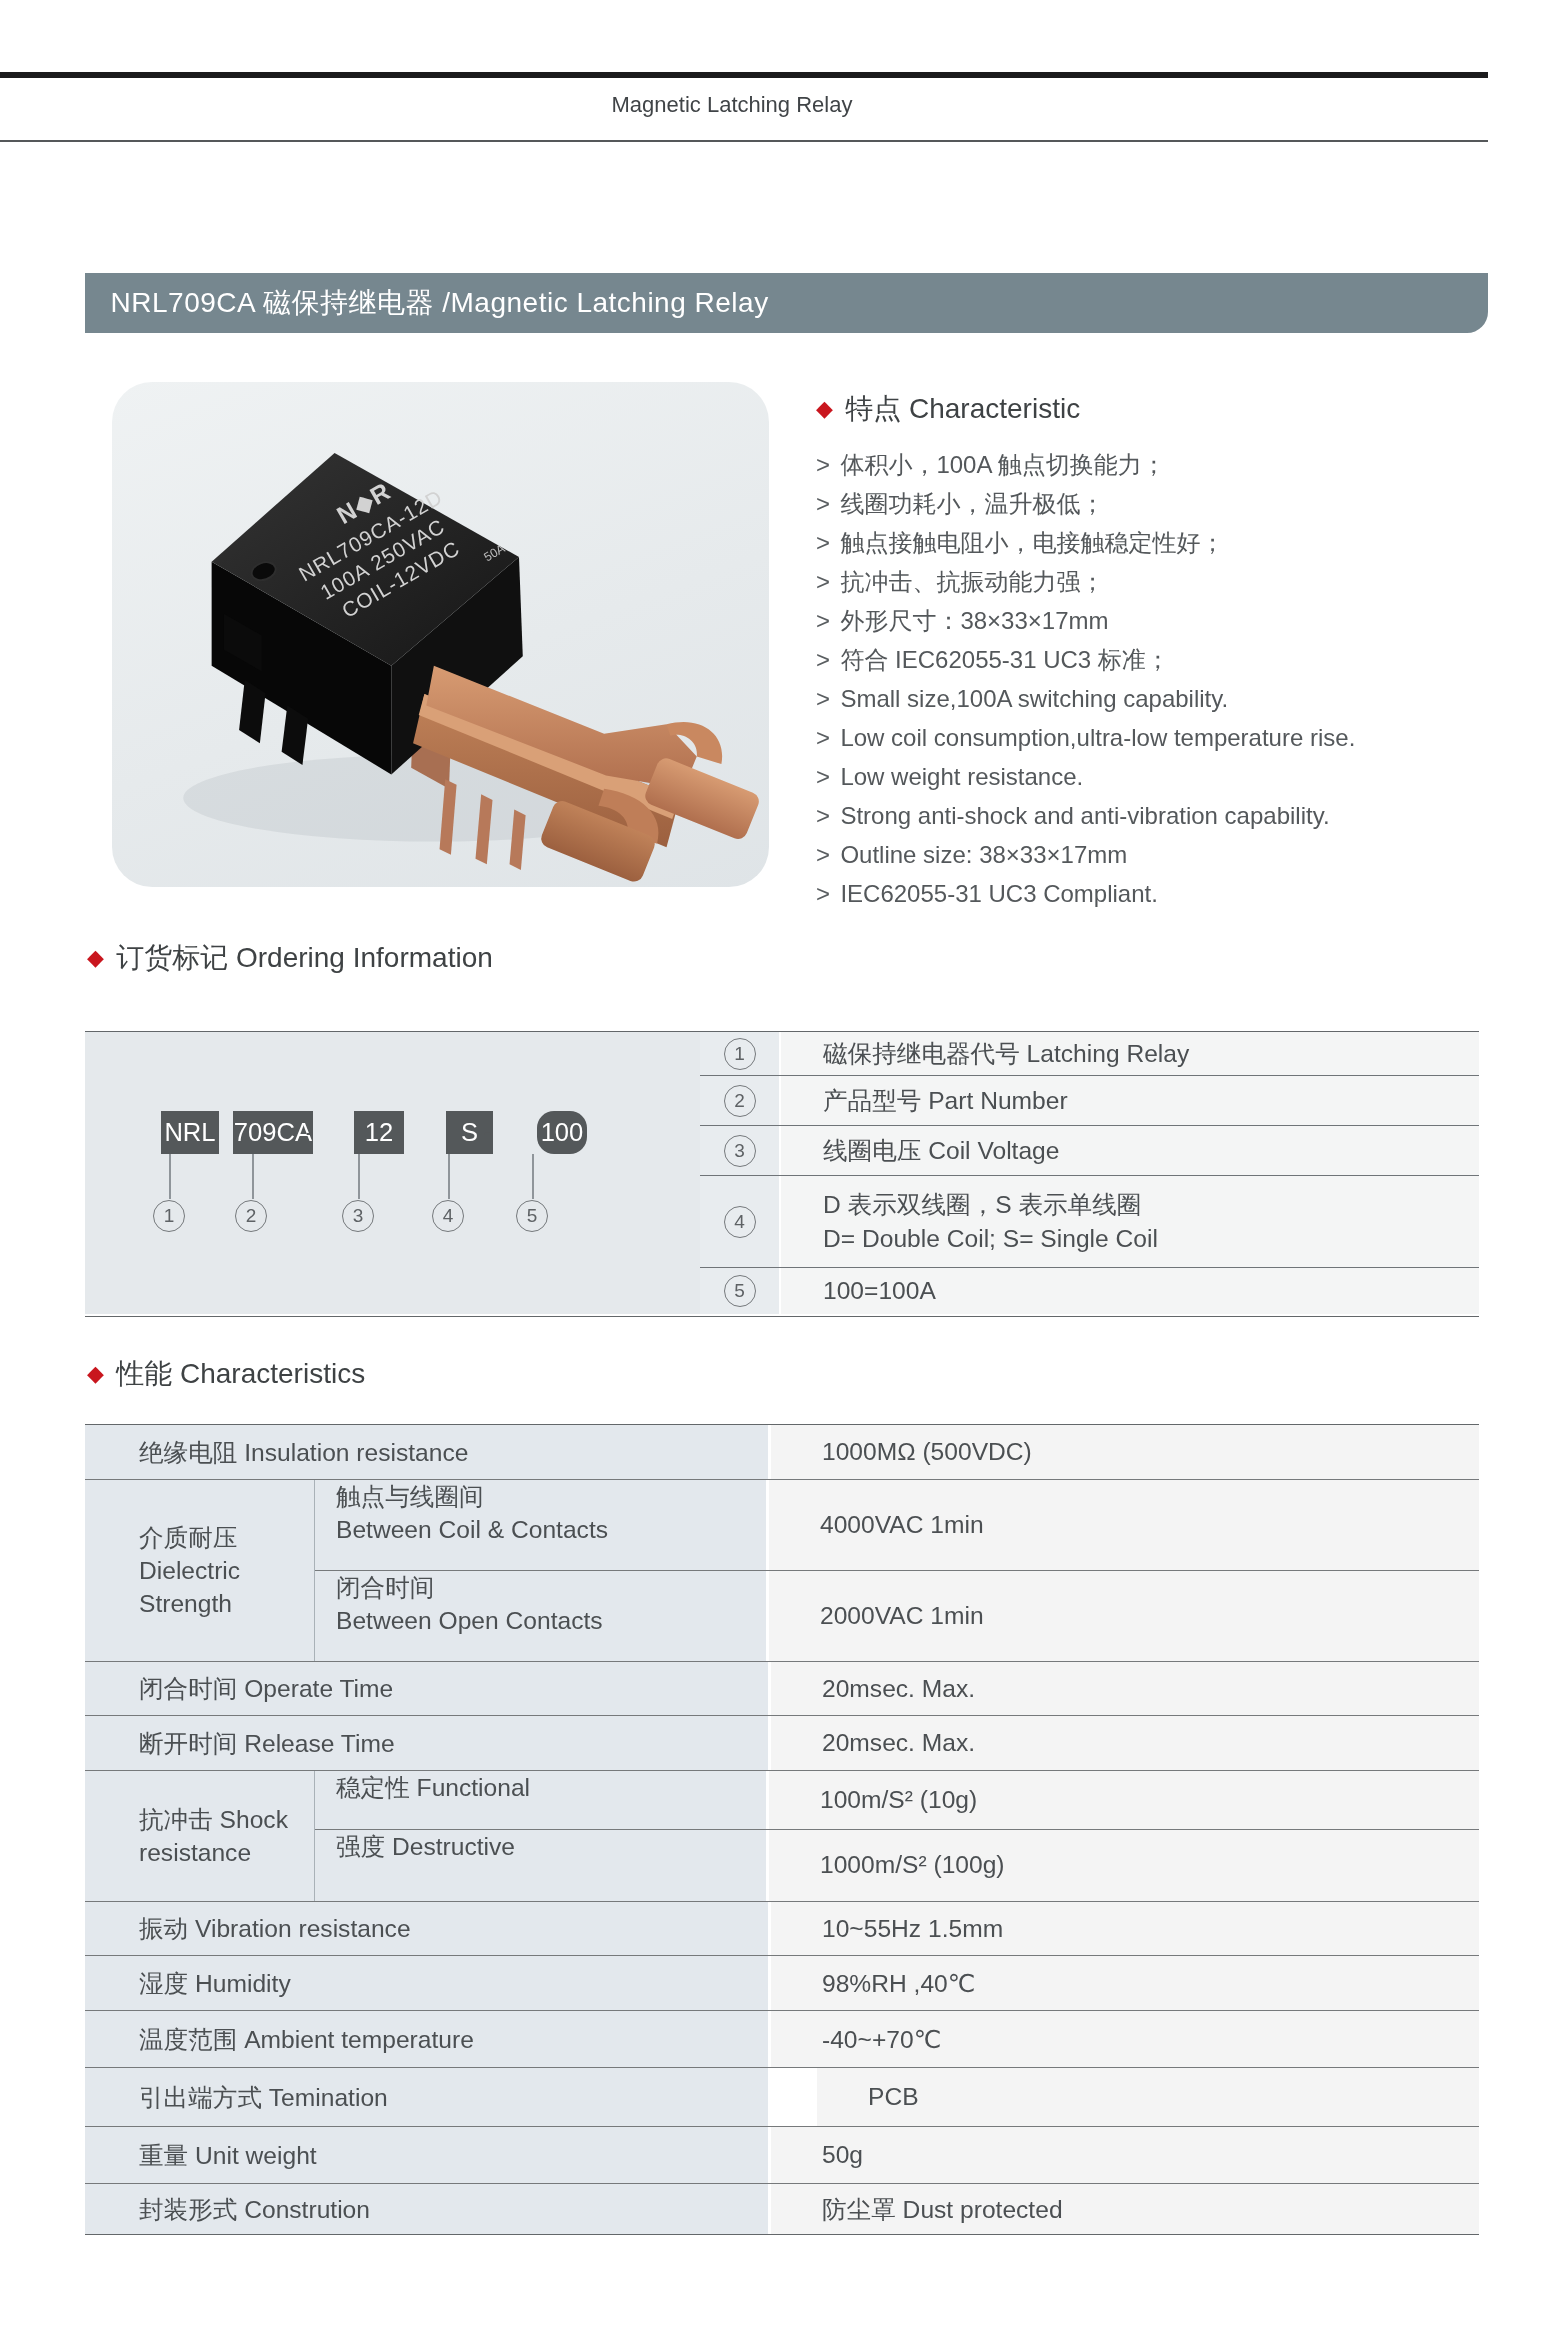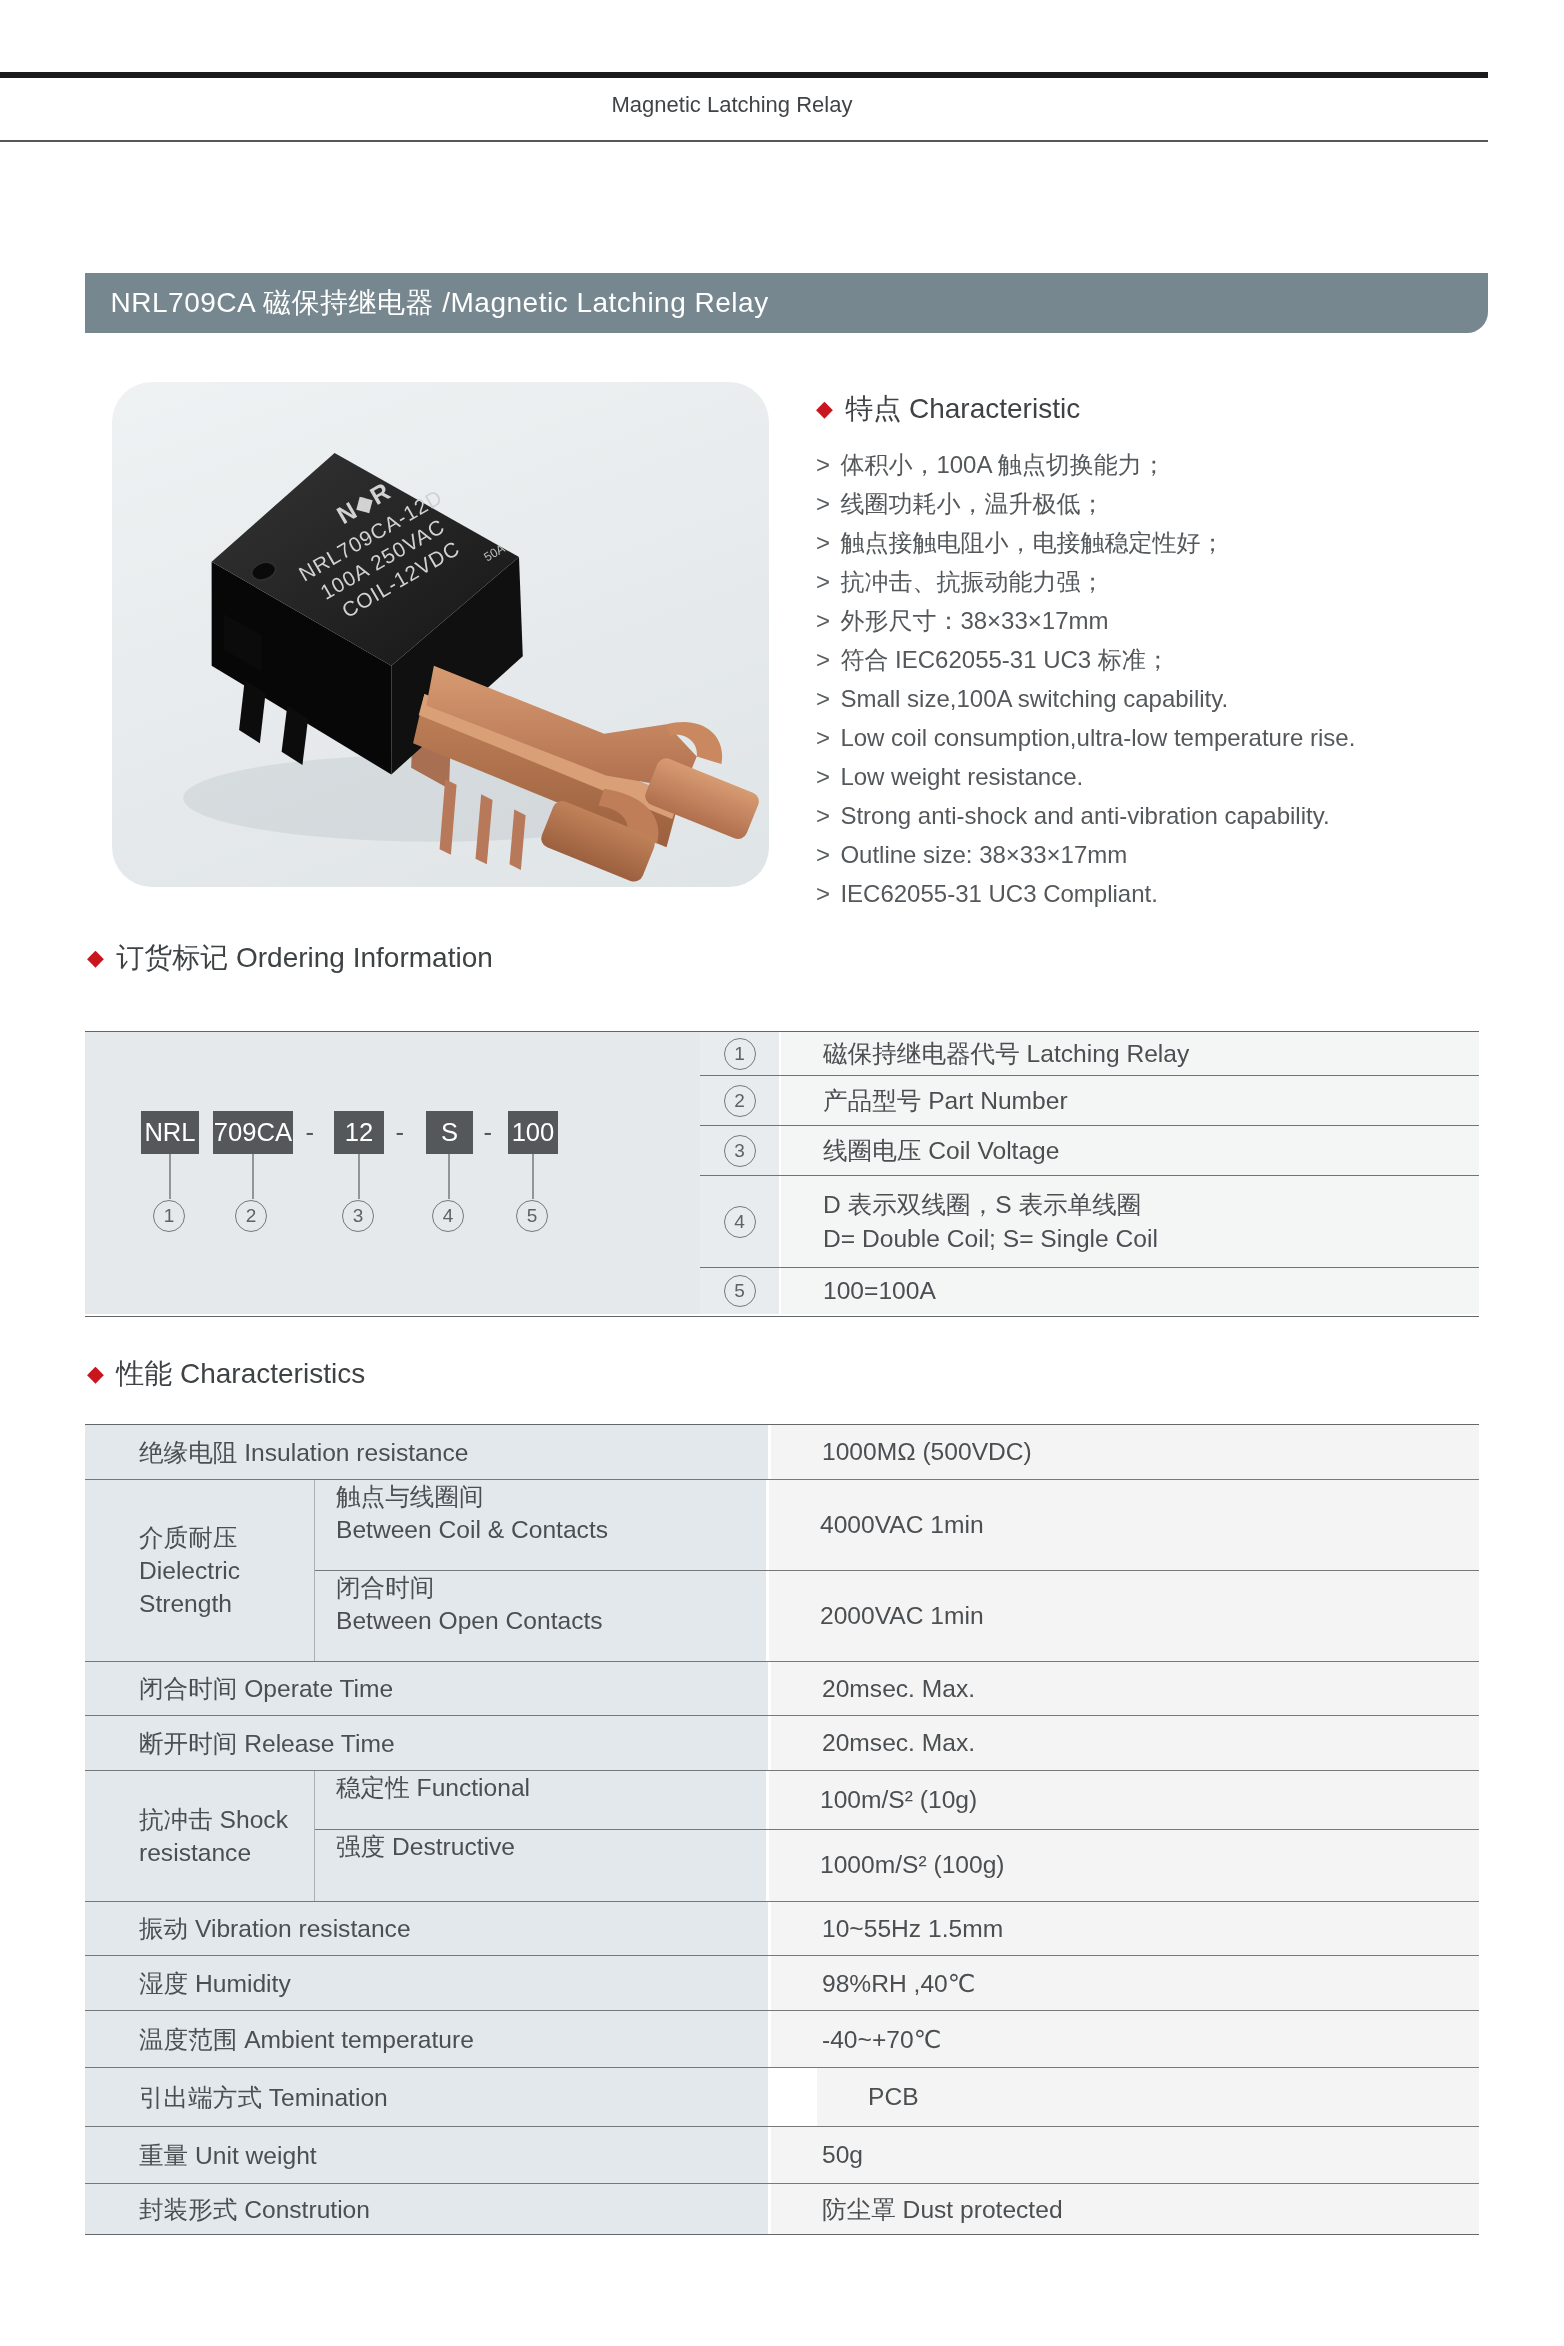--- a/index.html
+++ b/index.html
@@ -44,7 +44,7 @@
   .ord-divider{position:absolute;left:694px;top:0;width:1.9px;height:282px;background:#ffffff;}
   .pbox{
     position:absolute;top:79px;height:43px;background:#54585a;color:#ffffff;
-    display:flex;align-items:center;justify-content:center;font-size:25.6px;
+    display:flex;align-items:center;justify-content:center;font-size:25.6px;margin-left:20px;
   }
   .pdash{
     position:absolute;top:79px;height:43px;display:flex;align-items:center;justify-content:center;

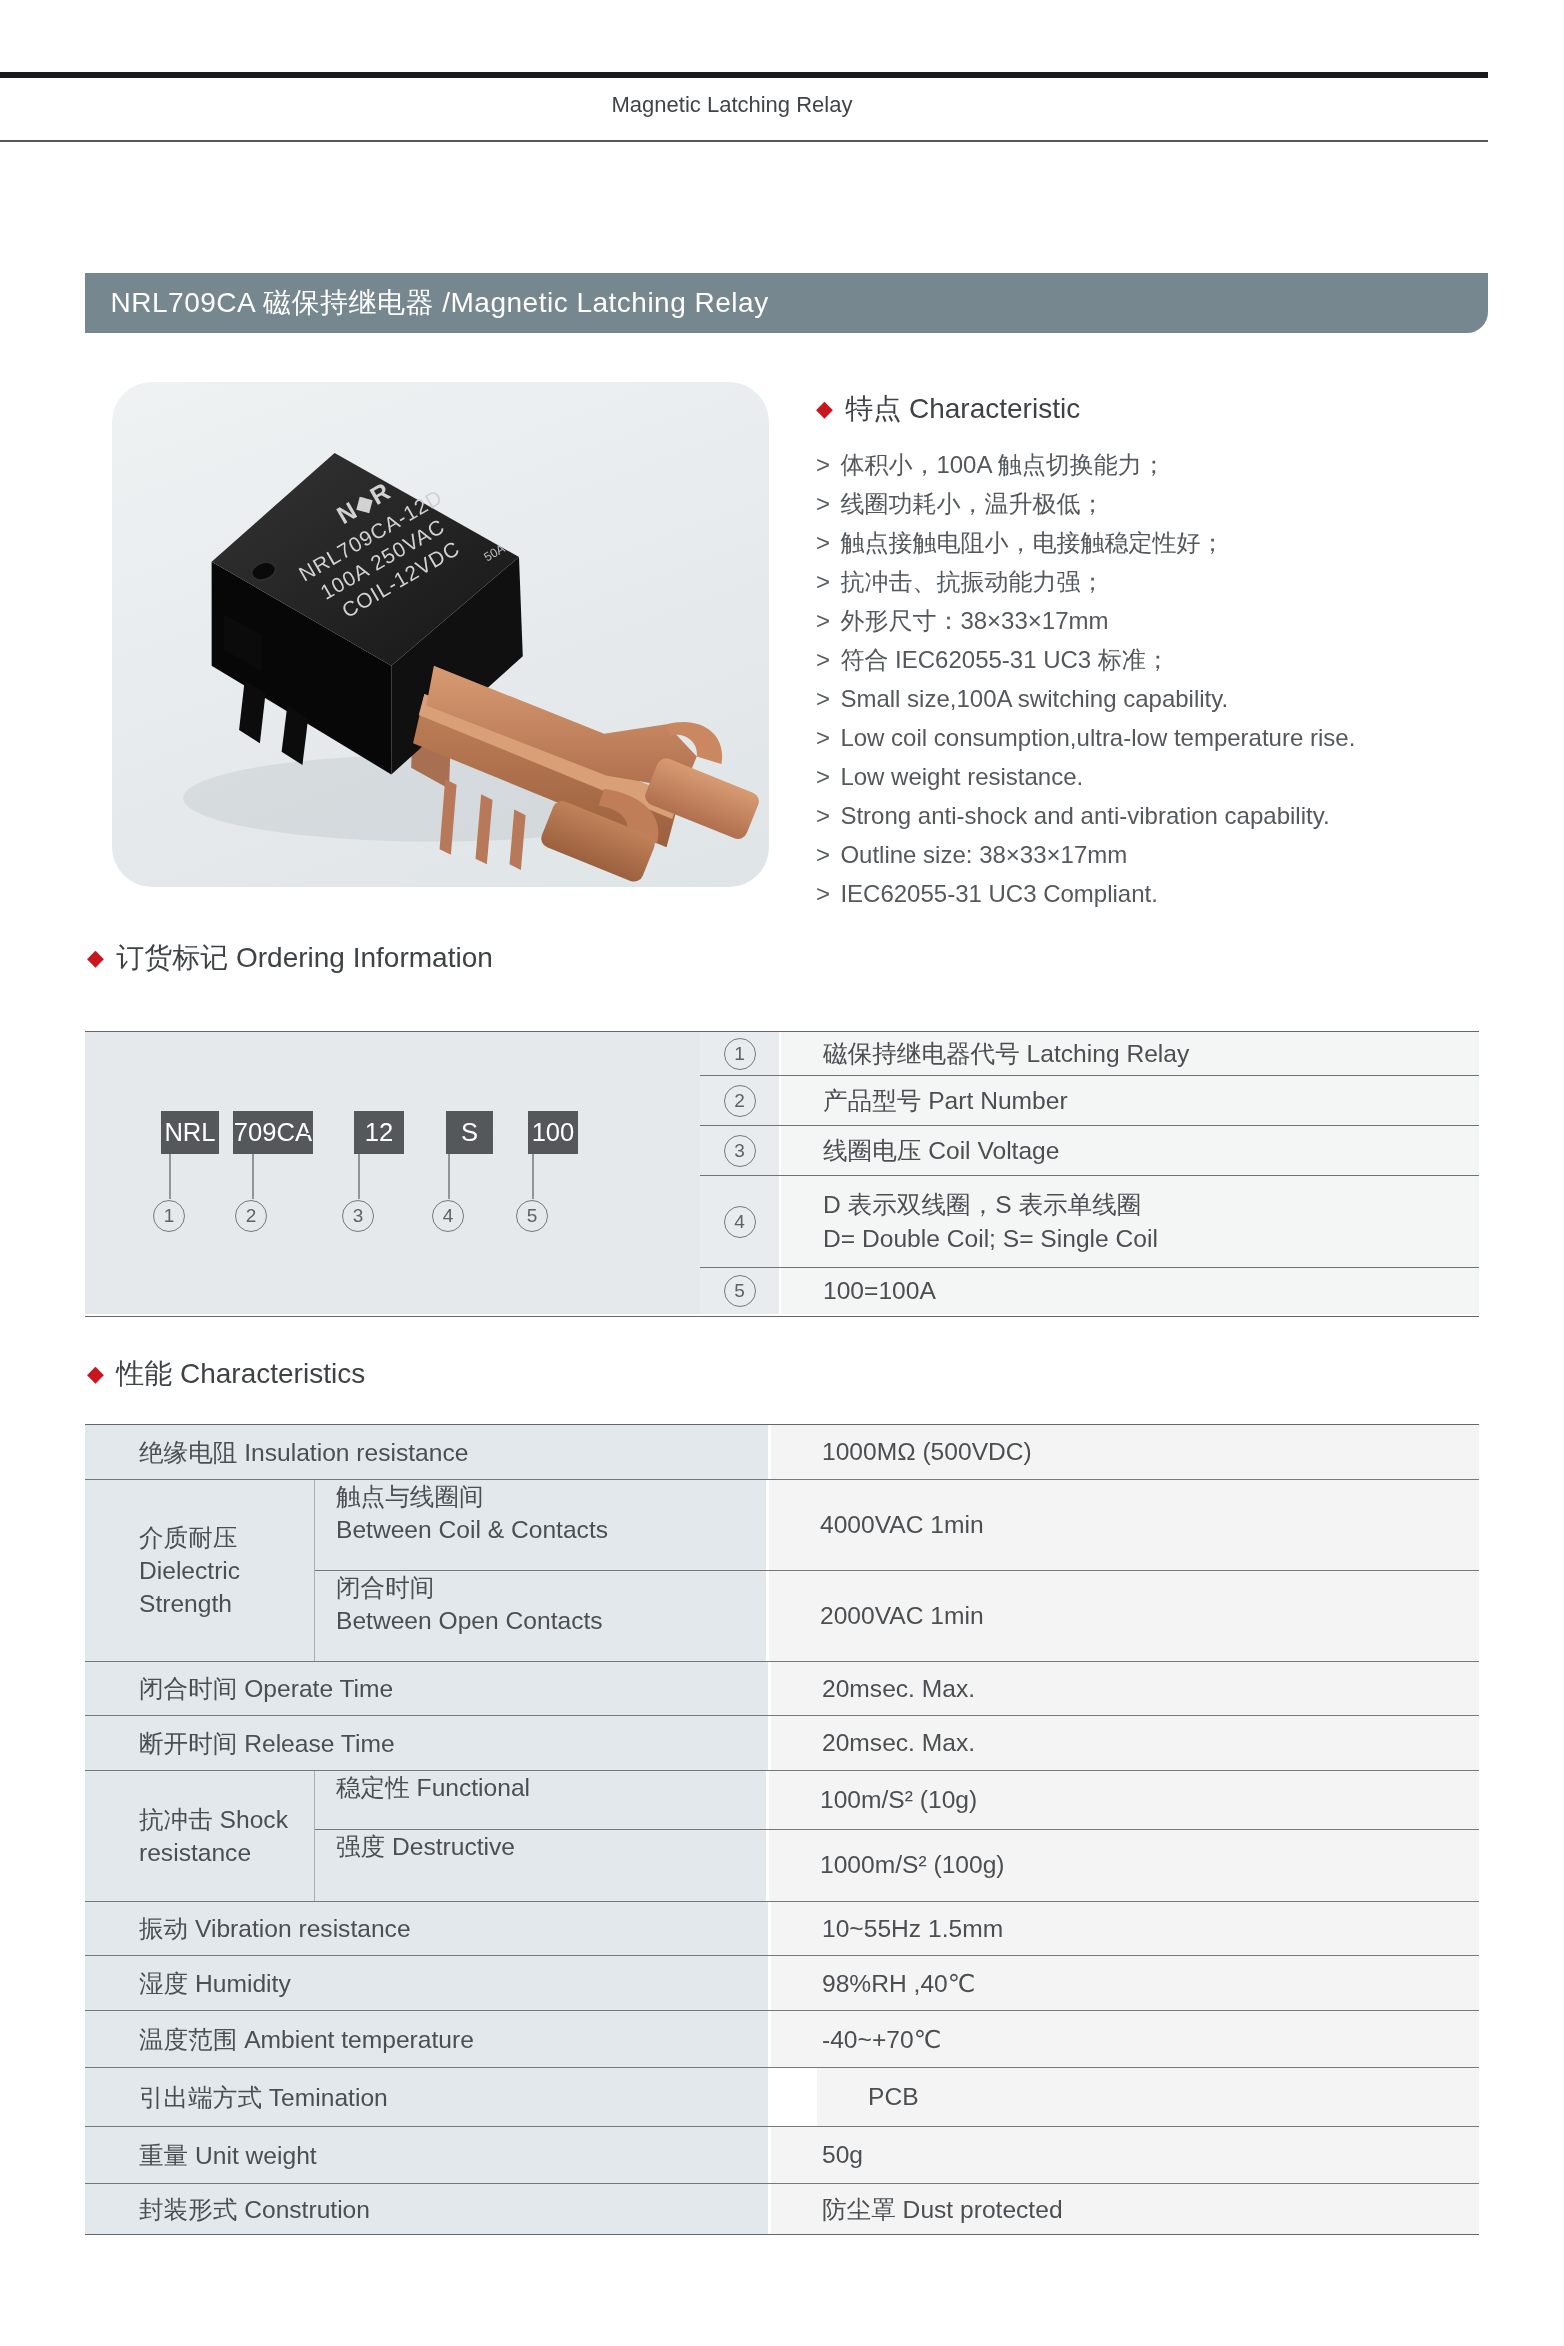--- a/index.html
+++ b/index.html
@@ -225,7 +225,7 @@
       <div class="pdash" style="left:309px;">-</div>
       <div class="pbox" style="left:341px;width:47px;">S</div>
       <div class="pdash" style="left:397px;">-</div>
-      <div class="pbox" style="left:423px;width:50px;">100</div>
+      <div class="pbox" style="left:432px;width:50px;border-radius:17px;">100</div>
       <div class="pline" style="left:84px;"></div>
       <div class="pline" style="left:167px;"></div>
       <div class="pline" style="left:273px;"></div>

